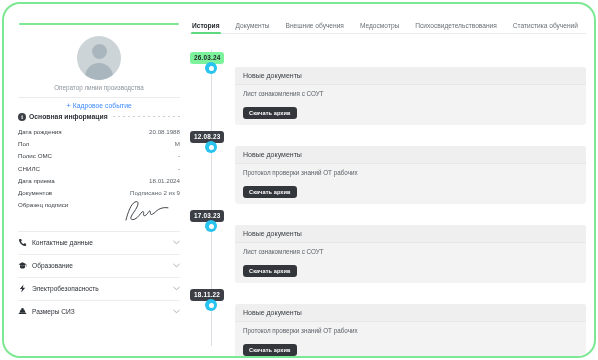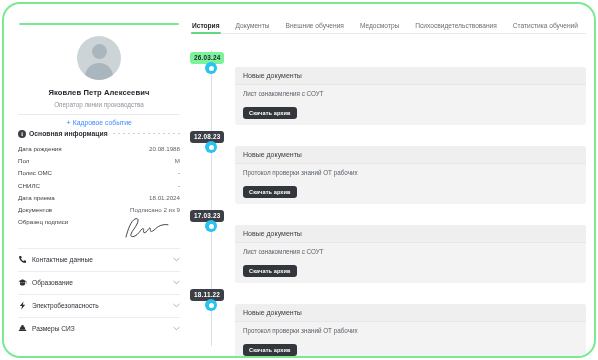--- a/index.html
+++ b/index.html
@@ -286,7 +286,6 @@
       <div class="av-body"></div>
     </div>
 
-    <div id="person-name">Яковлев Петр Алексеевич</div>
     <div id="person-role">Оператор линии производства</div>
 
     <div id="panel-divider"></div>

